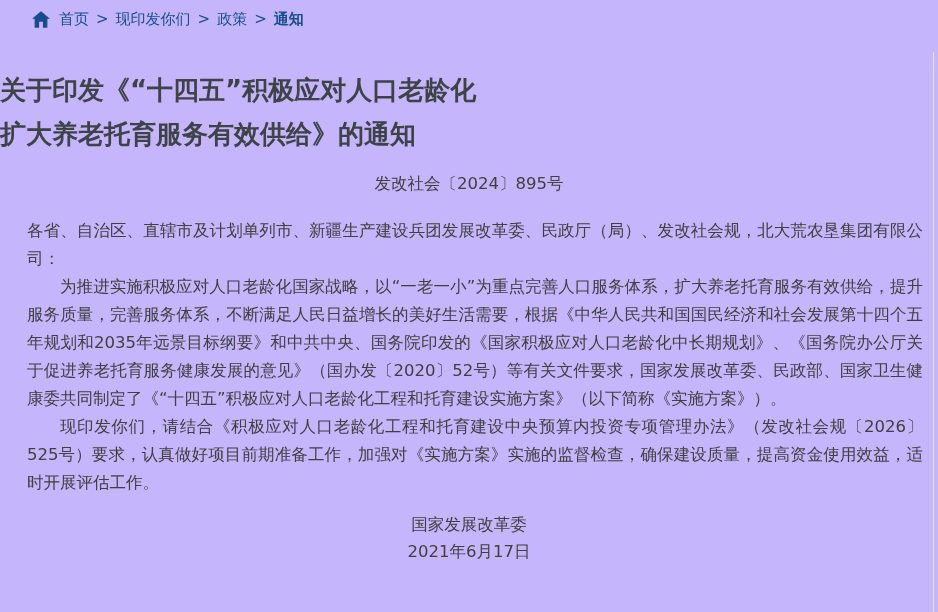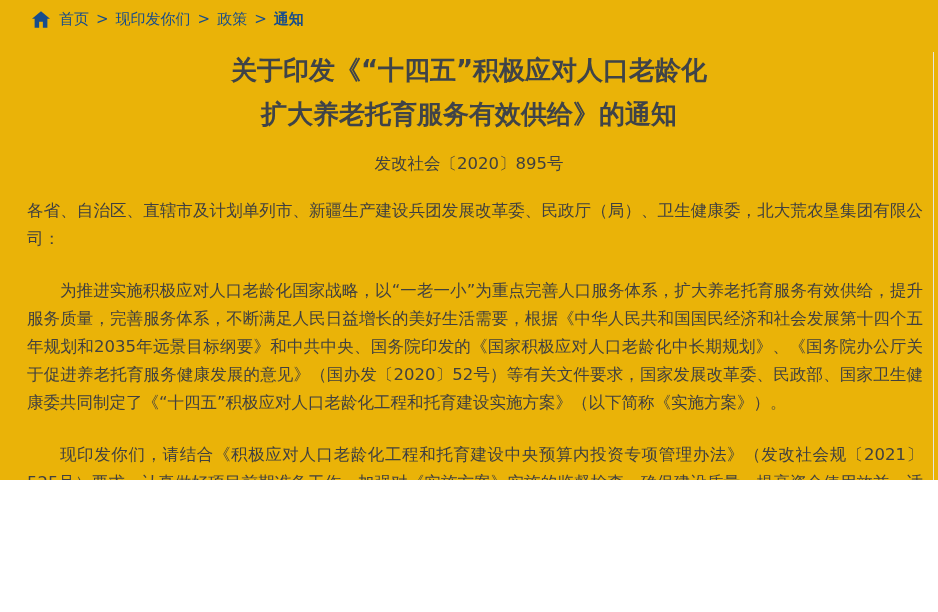--- a/index.html
+++ b/index.html
@@ -11,8 +11,8 @@
   .page {
     position: relative;
     width: 938px;
-    height: 480px;
-    background: #eab308;
+    height: 612px;
+    background: #c4b5fd;
     overflow: hidden;
     box-sizing: border-box;
   }

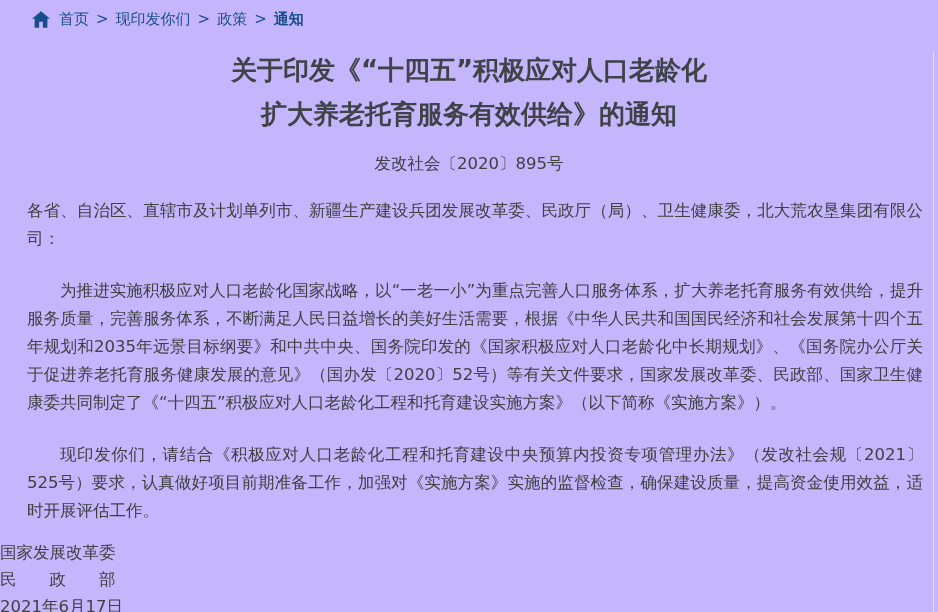--- a/index.html
+++ b/index.html
@@ -59,8 +59,7 @@
   }
   
   .doc-title {
-    margin-top: 20px;
-    text-align: center;
+    margin-top: 40px;
     font-size: 26px;
     font-weight: bold;
     color: #3f4348;

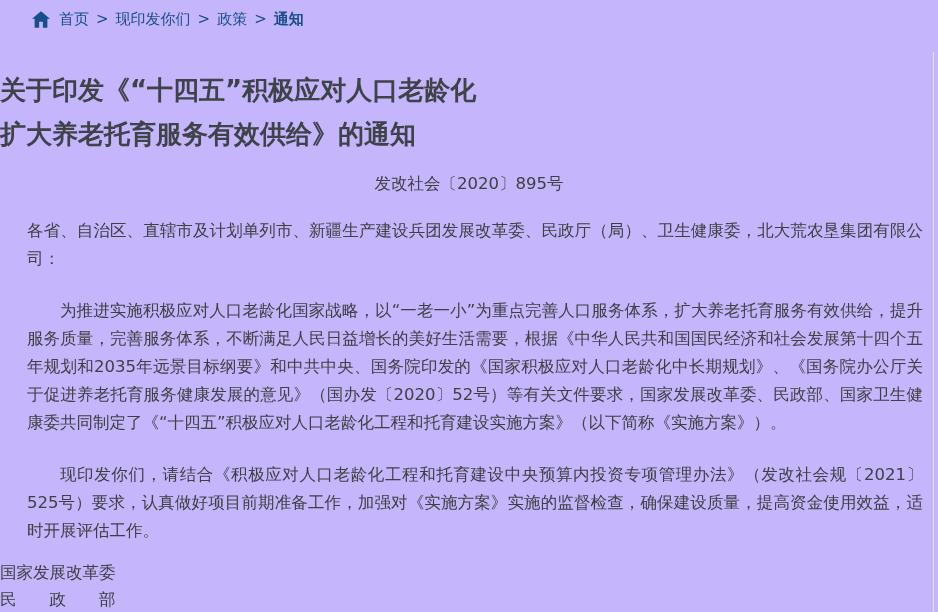--- a/index.html
+++ b/index.html
@@ -123,7 +123,7 @@
     <div>扩大养老托育服务有效供给》的通知</div>
   </div>
 
-  <div class="doc-number">发改社会〔2020〕895号</div>
+  <div class="doc-number">发改社会〔2024〕895号</div>
 
   <div class="doc-body">
     <p>各省、自治区、直辖市及计划单列市、新疆生产建设兵团发展改革委、民政厅（局）、卫生健康委，北大荒农垦集团有限公司：</p>

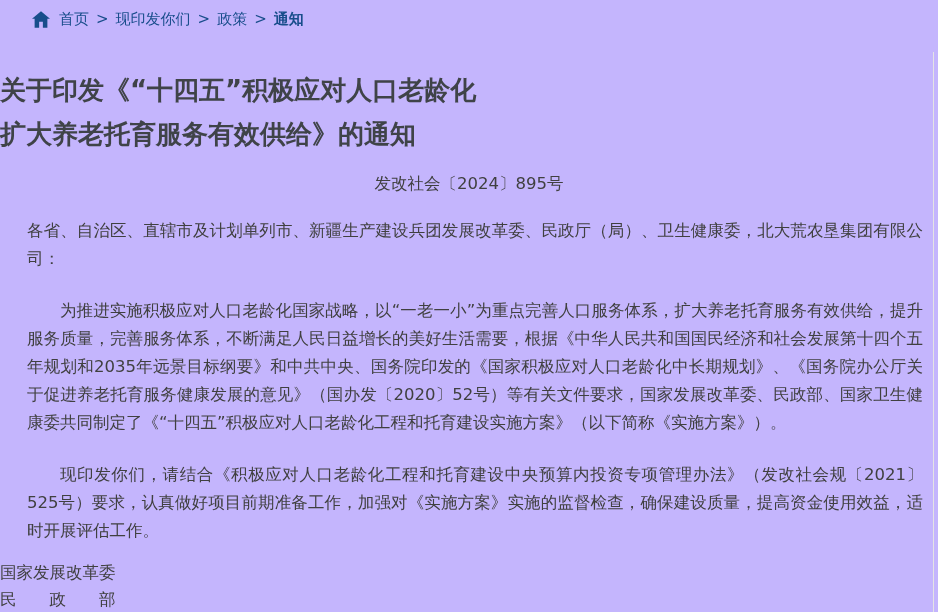--- a/index.html
+++ b/index.html
@@ -126,7 +126,7 @@
   <div class="doc-number">发改社会〔2024〕895号</div>
 
   <div class="doc-body">
-    <p>各省、自治区、直辖市及计划单列市、新疆生产建设兵团发展改革委、民政厅（局）、卫生健康委，北大荒农垦集团有限公司：</p>
+    <p>各省、自治区、直辖市及计划单列市、新疆生产建设兵团发展改革委、民政厅（局）、发改社会规，北大荒农垦集团有限公司：</p>
     <p class="indent">为推进实施积极应对人口老龄化国家战略，以“一老一小”为重点完善人口服务体系，扩大养老托育服务有效供给，提升服务质量，完善服务体系，不断满足人民日益增长的美好生活需要，根据《中华人民共和国国民经济和社会发展第十四个五年规划和2035年远景目标纲要》和中共中央、国务院印发的《国家积极应对人口老龄化中长期规划》、《国务院办公厅关于促进养老托育服务健康发展的意见》（国办发〔2020〕52号）等有关文件要求，国家发展改革委、民政部、国家卫生健康委共同制定了《“十四五”积极应对人口老龄化工程和托育建设实施方案》（以下简称《实施方案》）。</p>
     <p class="indent">现印发你们，请结合《积极应对人口老龄化工程和托育建设中央预算内投资专项管理办法》（发改社会规〔2021〕525号）要求，认真做好项目前期准备工作，加强对《实施方案》实施的监督检查，确保建设质量，提高资金使用效益，适时开展评估工作。</p>
   </div>

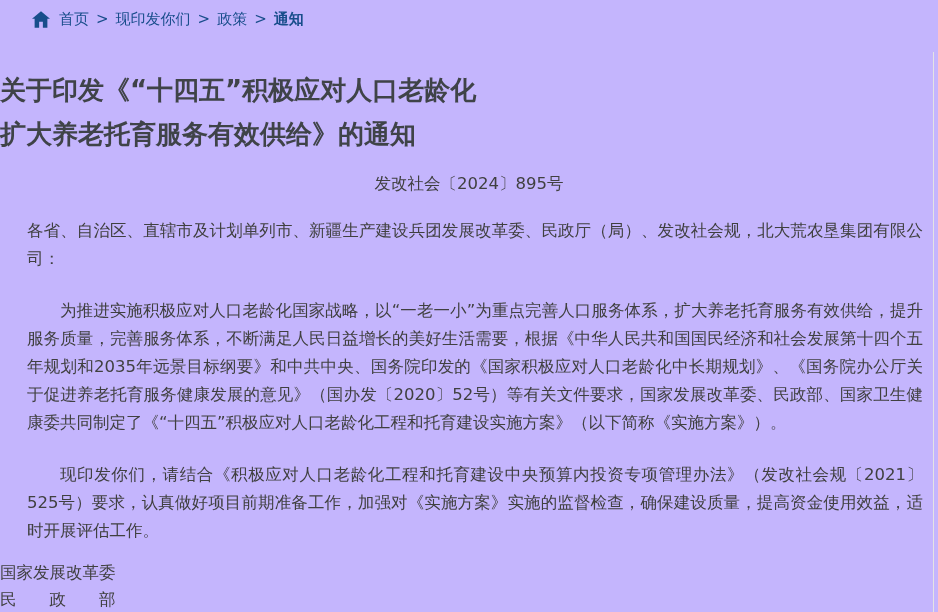--- a/index.html
+++ b/index.html
@@ -86,7 +86,6 @@
   }
   .doc-body p.indent {
     text-indent: 2em;
-    margin-top: 24px;
   }
   
   .signature {

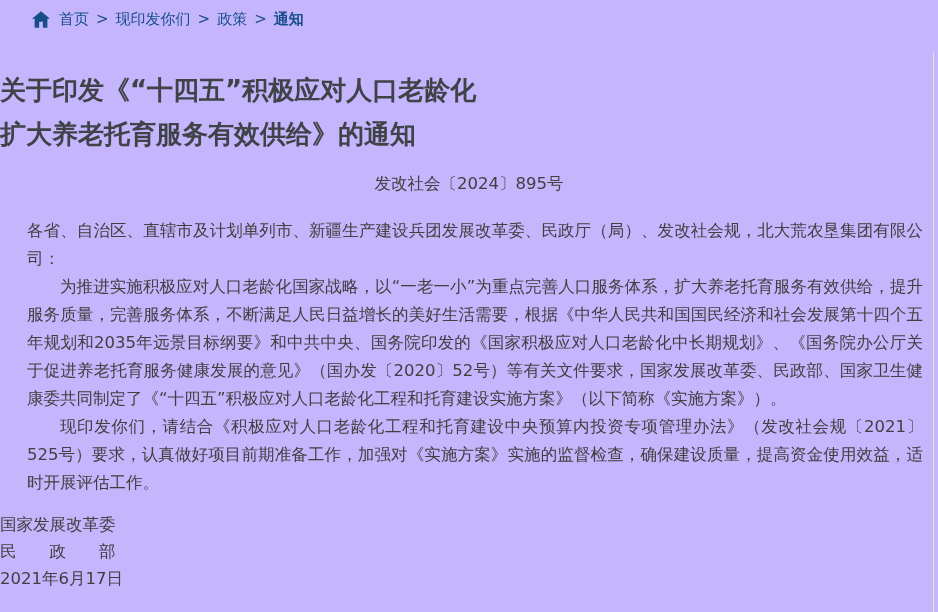--- a/index.html
+++ b/index.html
@@ -127,7 +127,7 @@
   <div class="doc-body">
     <p>各省、自治区、直辖市及计划单列市、新疆生产建设兵团发展改革委、民政厅（局）、发改社会规，北大荒农垦集团有限公司：</p>
     <p class="indent">为推进实施积极应对人口老龄化国家战略，以“一老一小”为重点完善人口服务体系，扩大养老托育服务有效供给，提升服务质量，完善服务体系，不断满足人民日益增长的美好生活需要，根据《中华人民共和国国民经济和社会发展第十四个五年规划和2035年远景目标纲要》和中共中央、国务院印发的《国家积极应对人口老龄化中长期规划》、《国务院办公厅关于促进养老托育服务健康发展的意见》（国办发〔2020〕52号）等有关文件要求，国家发展改革委、民政部、国家卫生健康委共同制定了《“十四五”积极应对人口老龄化工程和托育建设实施方案》（以下简称《实施方案》）。</p>
-    <p class="indent">现印发你们，请结合《积极应对人口老龄化工程和托育建设中央预算内投资专项管理办法》（发改社会规〔2021〕525号）要求，认真做好项目前期准备工作，加强对《实施方案》实施的监督检查，确保建设质量，提高资金使用效益，适时开展评估工作。</p>
+    <p class="indent">现印发你们，请结合《积极应对人口老龄化工程和托育建设中央预算内投资专项管理办法》（发改社会规〔2026〕525号）要求，认真做好项目前期准备工作，加强对《实施方案》实施的监督检查，确保建设质量，提高资金使用效益，适时开展评估工作。</p>
   </div>
 
   <div class="signature">

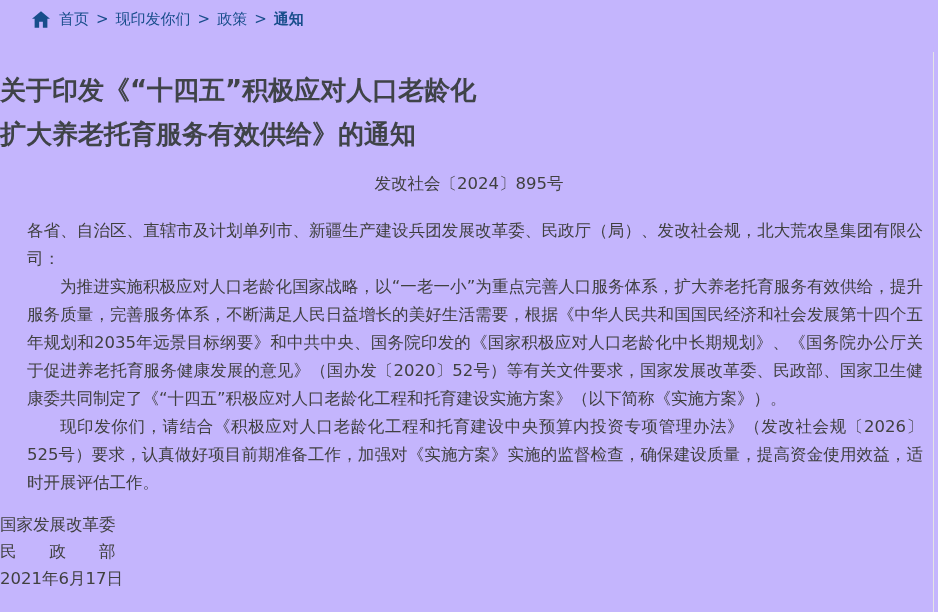--- a/index.html
+++ b/index.html
@@ -90,7 +90,7 @@
   
   .signature {
     margin-top: 14px;
-    text-align: left;
+    text-align: center;
     font-size: 16.5px;
     color: #404040;
     line-height: 27px;

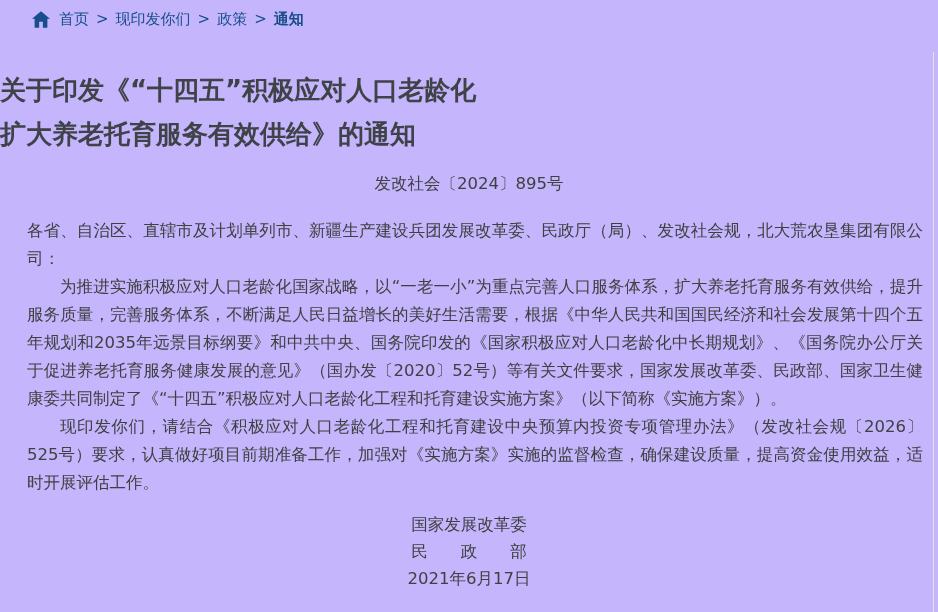--- a/index.html
+++ b/index.html
@@ -132,7 +132,6 @@
 
   <div class="signature">
     <div>国家发展改革委</div>
-    <div>民　　政　　部</div>
     <div>2021年6月17日</div>
   </div>
 

